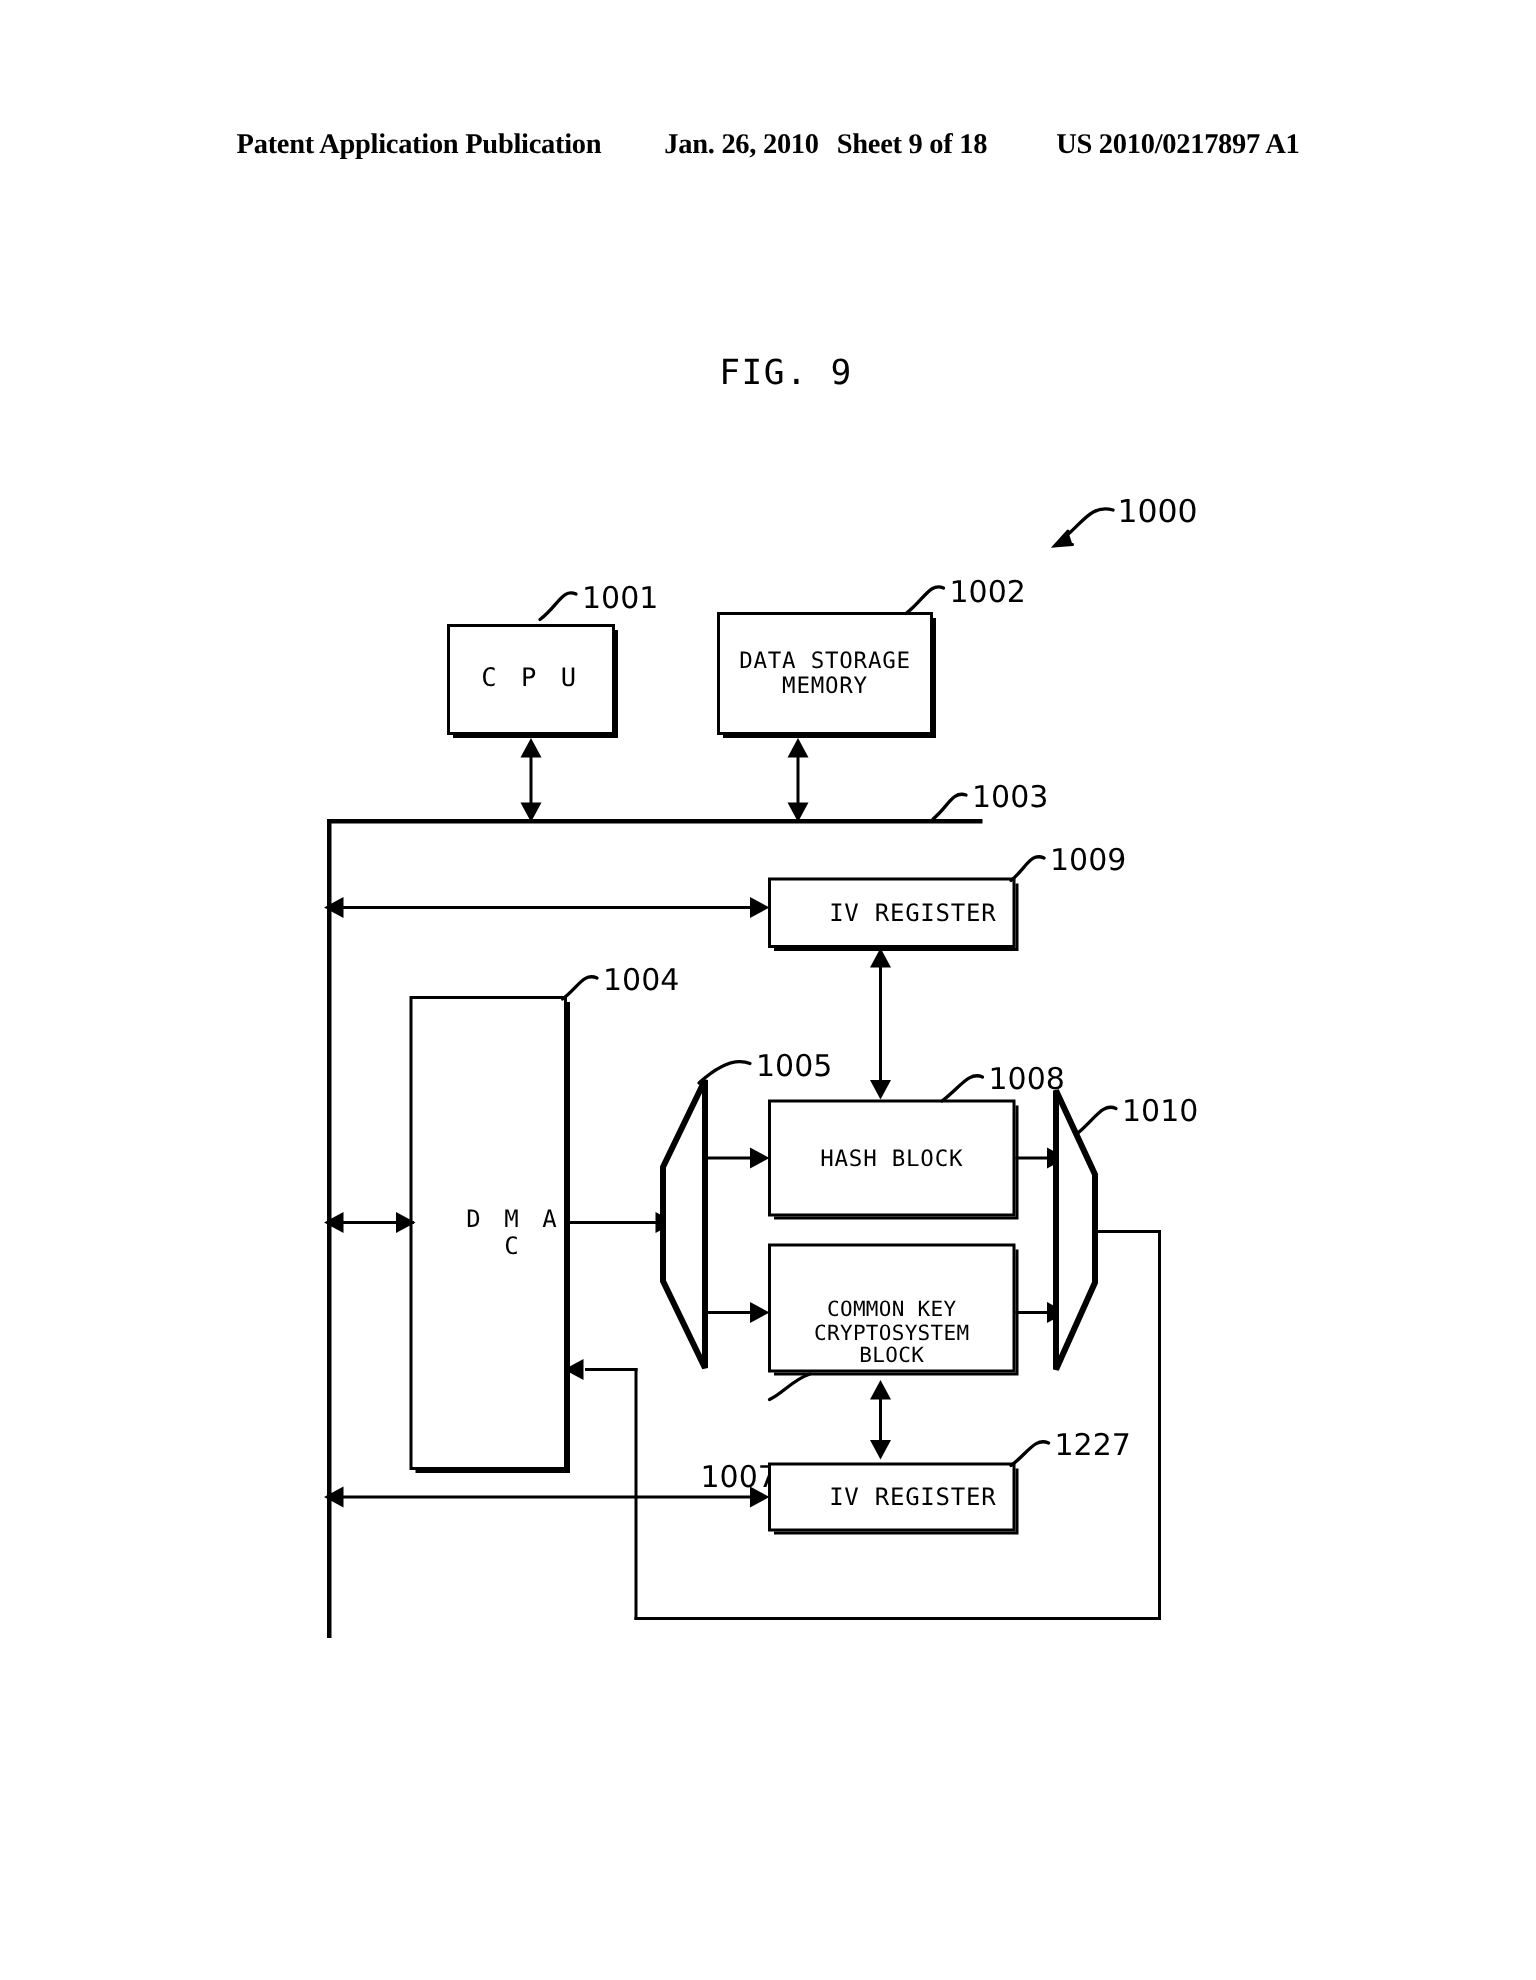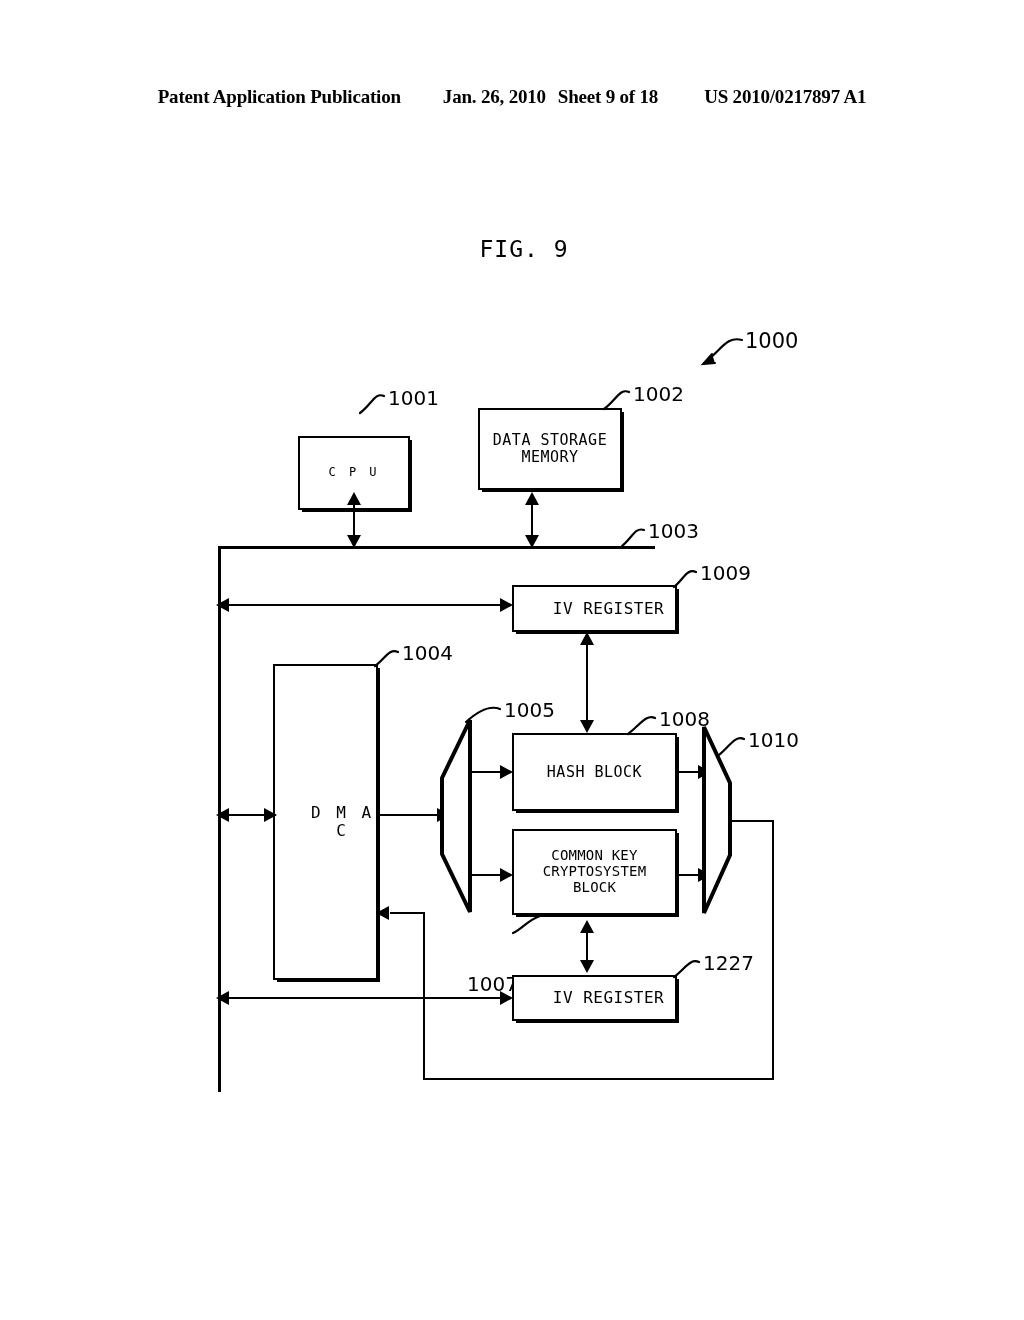--- a/index.html
+++ b/index.html
@@ -66,7 +66,7 @@
   }
   .box .lbl { display: block; white-space: pre-line; }
 
-  .box-cpu   { font-size: 12px; letter-spacing: 3px; margin-top: 20px; }
+  .box-cpu   { font-size: 17px; letter-spacing: 3px; }
   .box-mem   { font-size: 15px; letter-spacing: 0.5px; }
   .box-dmac  { font-size: 16px; letter-spacing: 3px; }
   .box-iv    { font-size: 16px; letter-spacing: 0.5px; padding-left: 28px; }

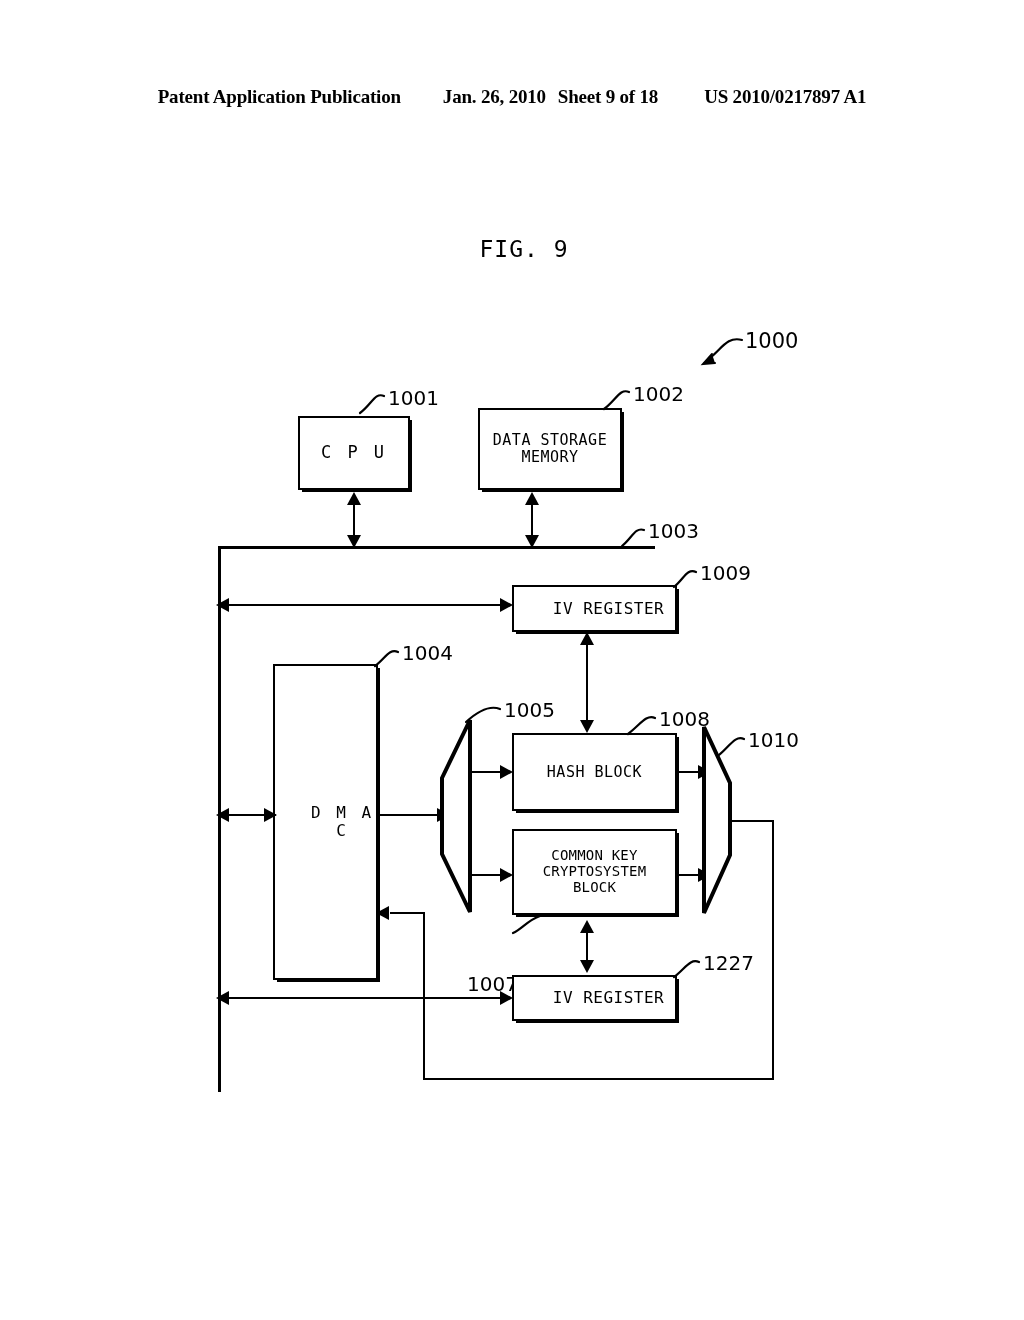--- a/index.html
+++ b/index.html
@@ -186,7 +186,7 @@
 </div>
 <div class="refnum" style="left:659px; top:707px;">1008</div>
 
-<div class="box box-ckc" style="left:512px; top:829px; width:165px; height:86px;">
+<div class="box box-ckc" style="left:512px; top:829px; width:165px; height:86px;align-items:flex-end;">
   <span class="lbl">COMMON KEY
 CRYPTOSYSTEM
 BLOCK</span>

